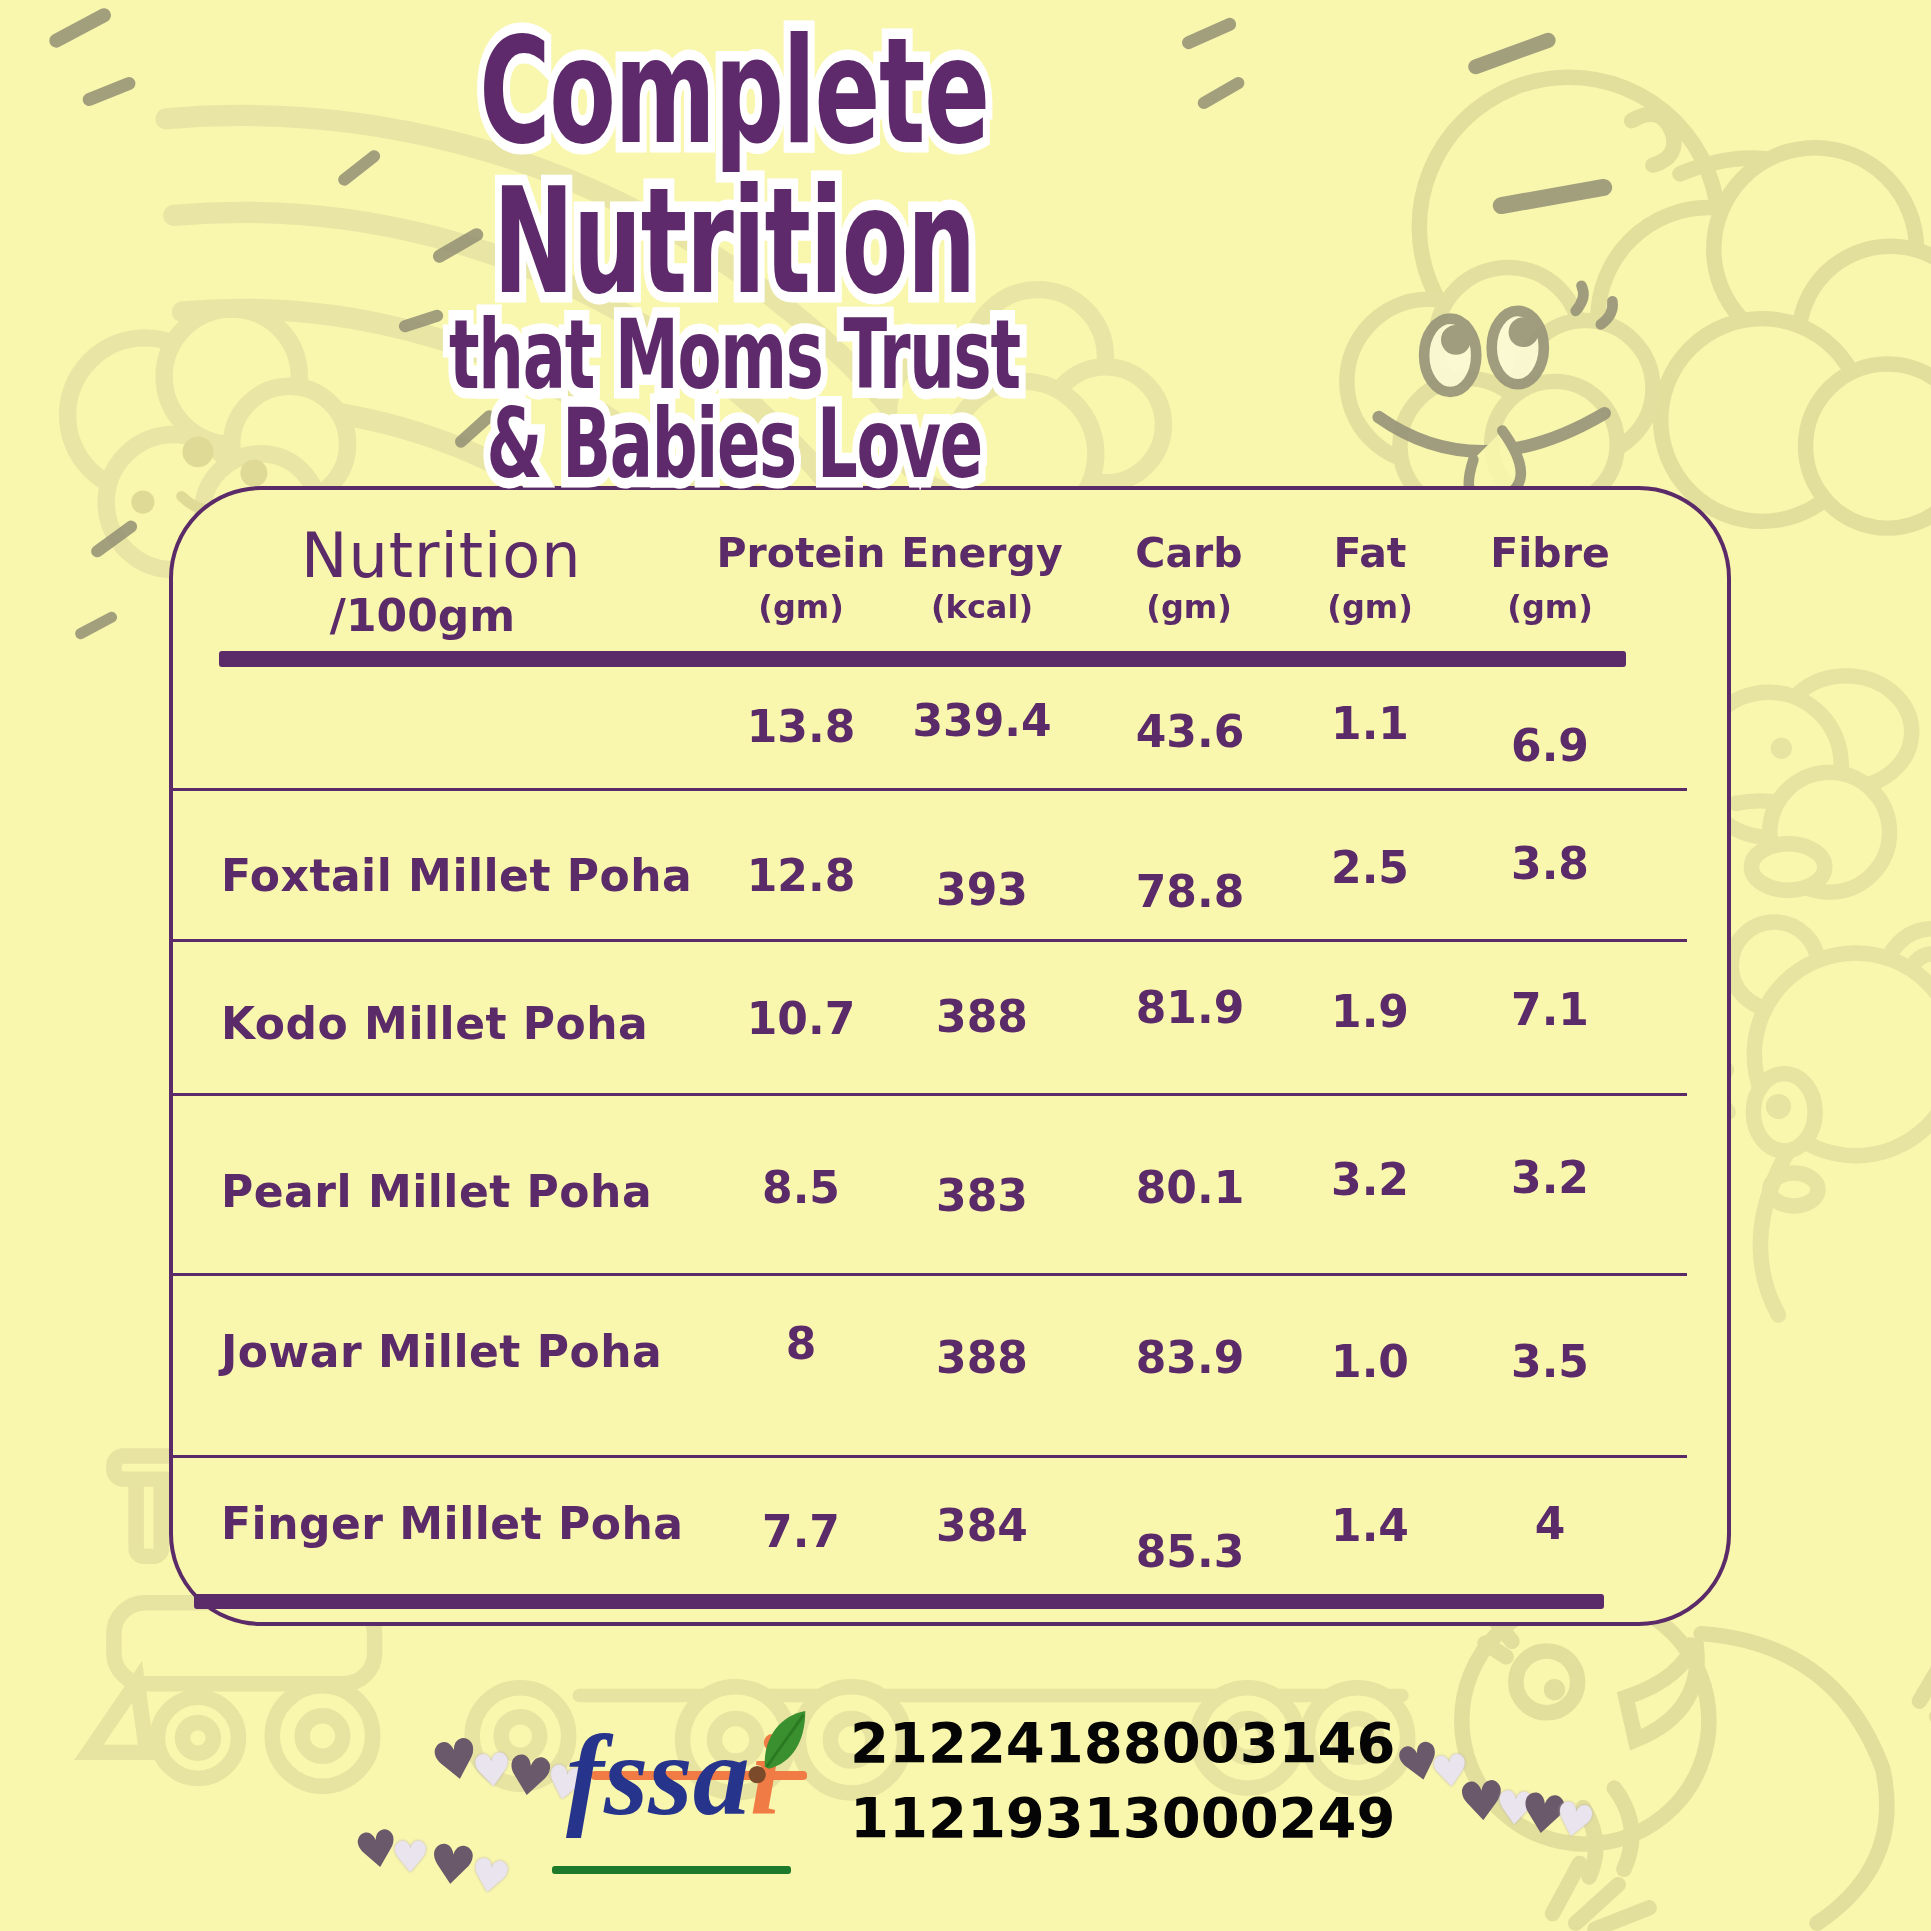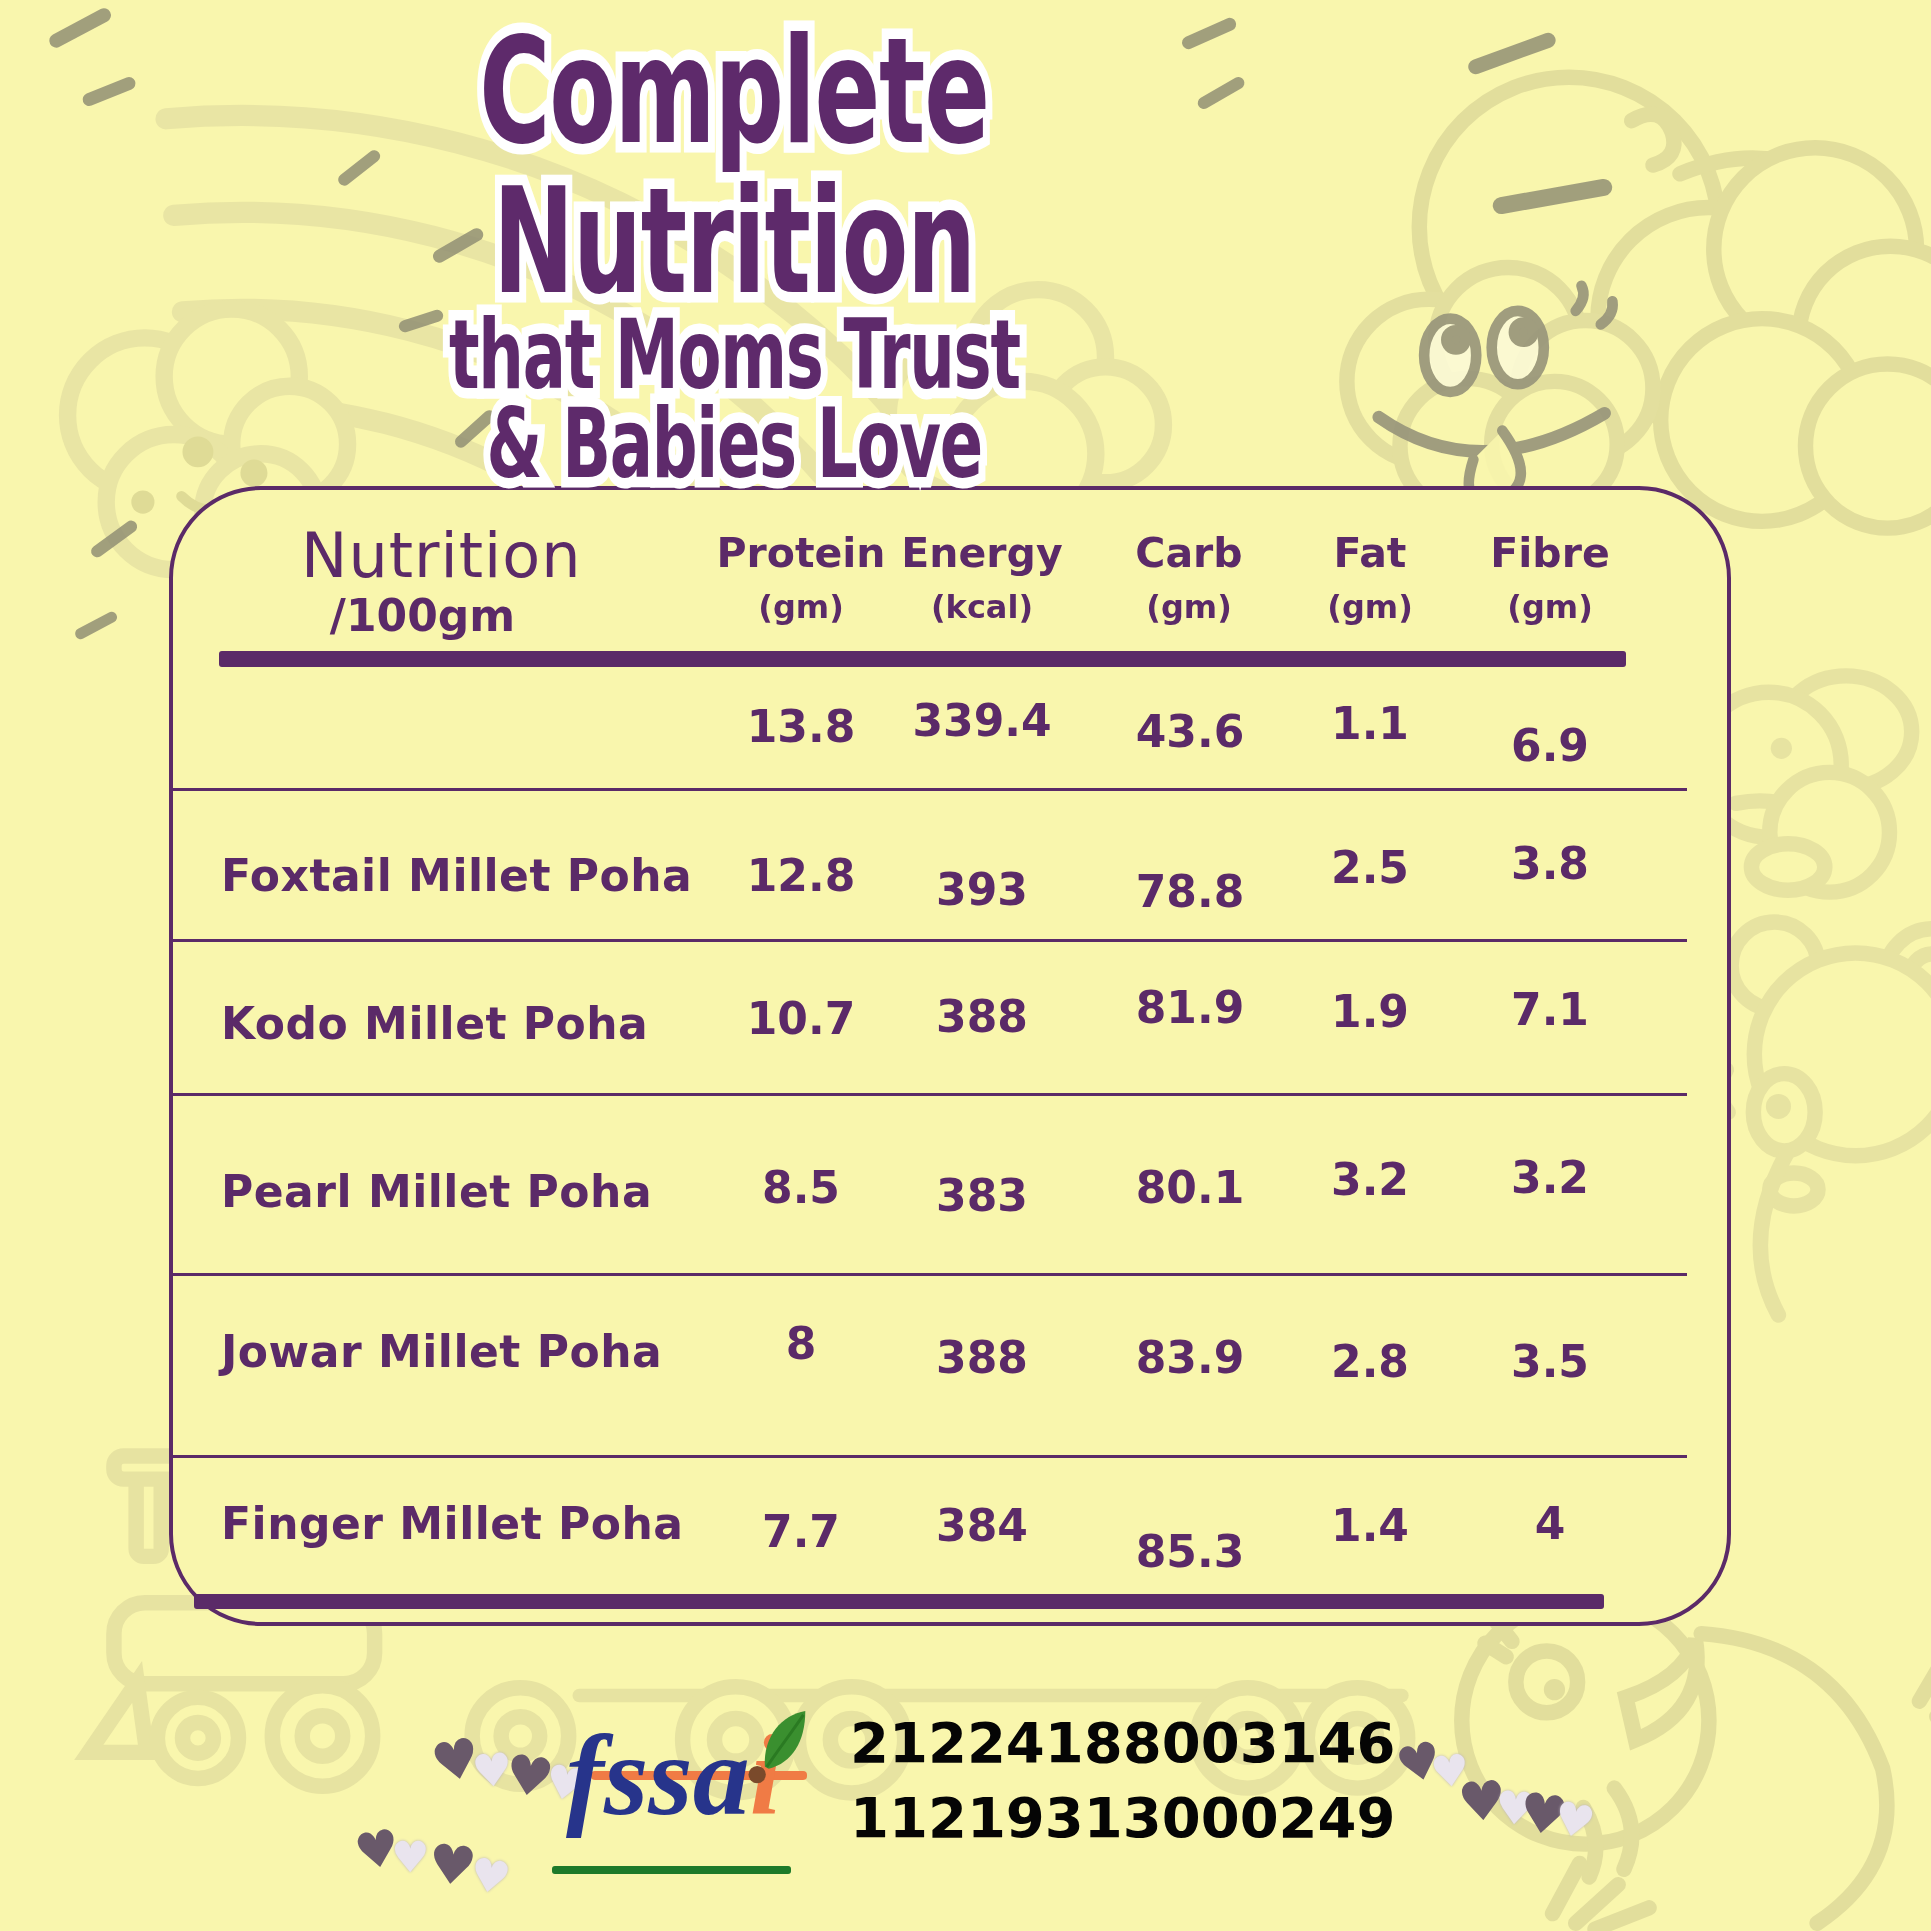--- a/index.html
+++ b/index.html
@@ -249,7 +249,7 @@
     <div class="val" style="left:546px;top:828px">8</div>
     <div class="val" style="left:727px;top:842px">388</div>
     <div class="val" style="left:935px;top:842px">83.9</div>
-    <div class="val" style="left:1115px;top:846px">2.8</div>
+    <div class="val" style="left:1115px;top:846px">1.0</div>
     <div class="val" style="left:1295px;top:846px">3.5</div>
     <div class="divider" style="top:965px"></div>
 

